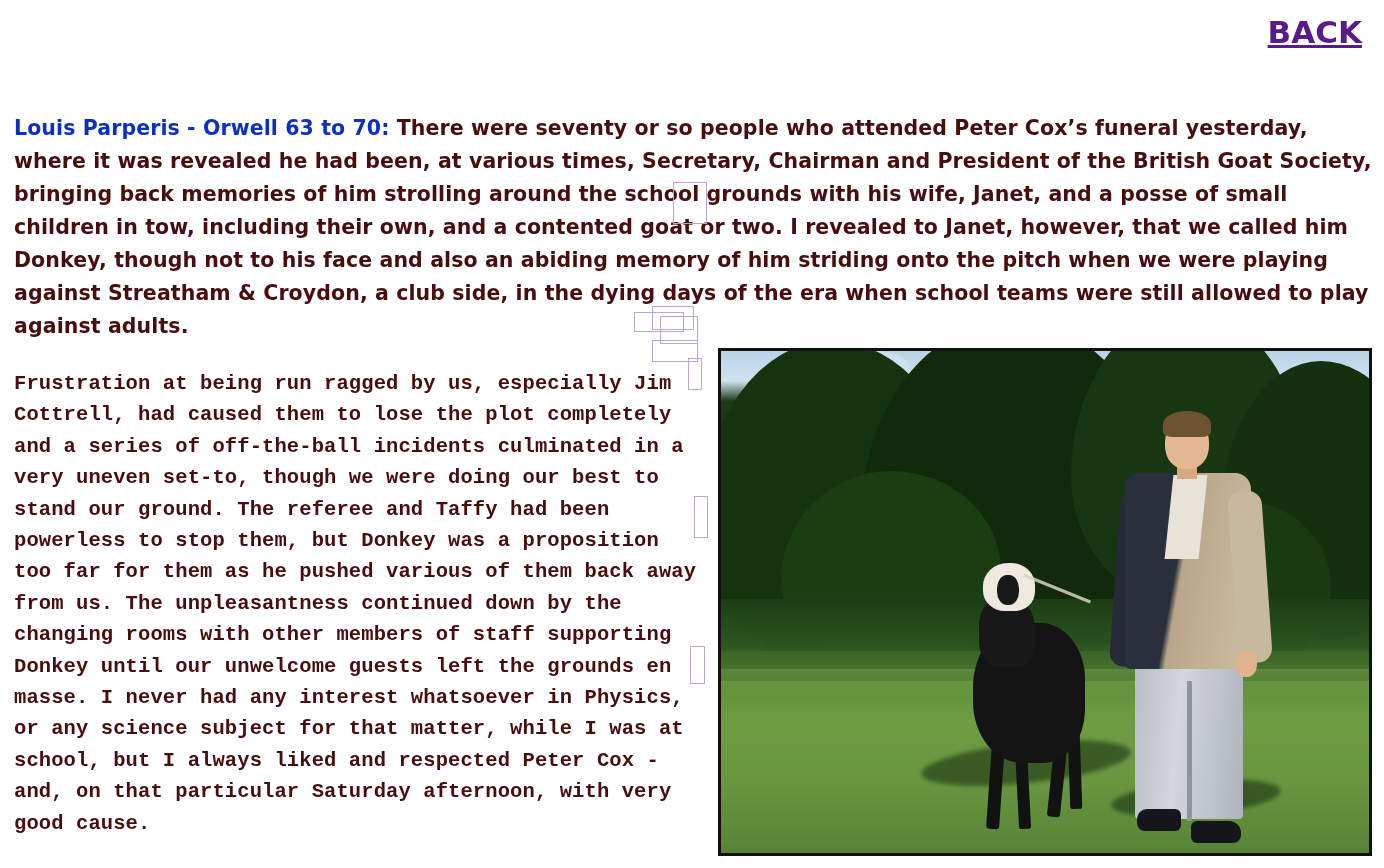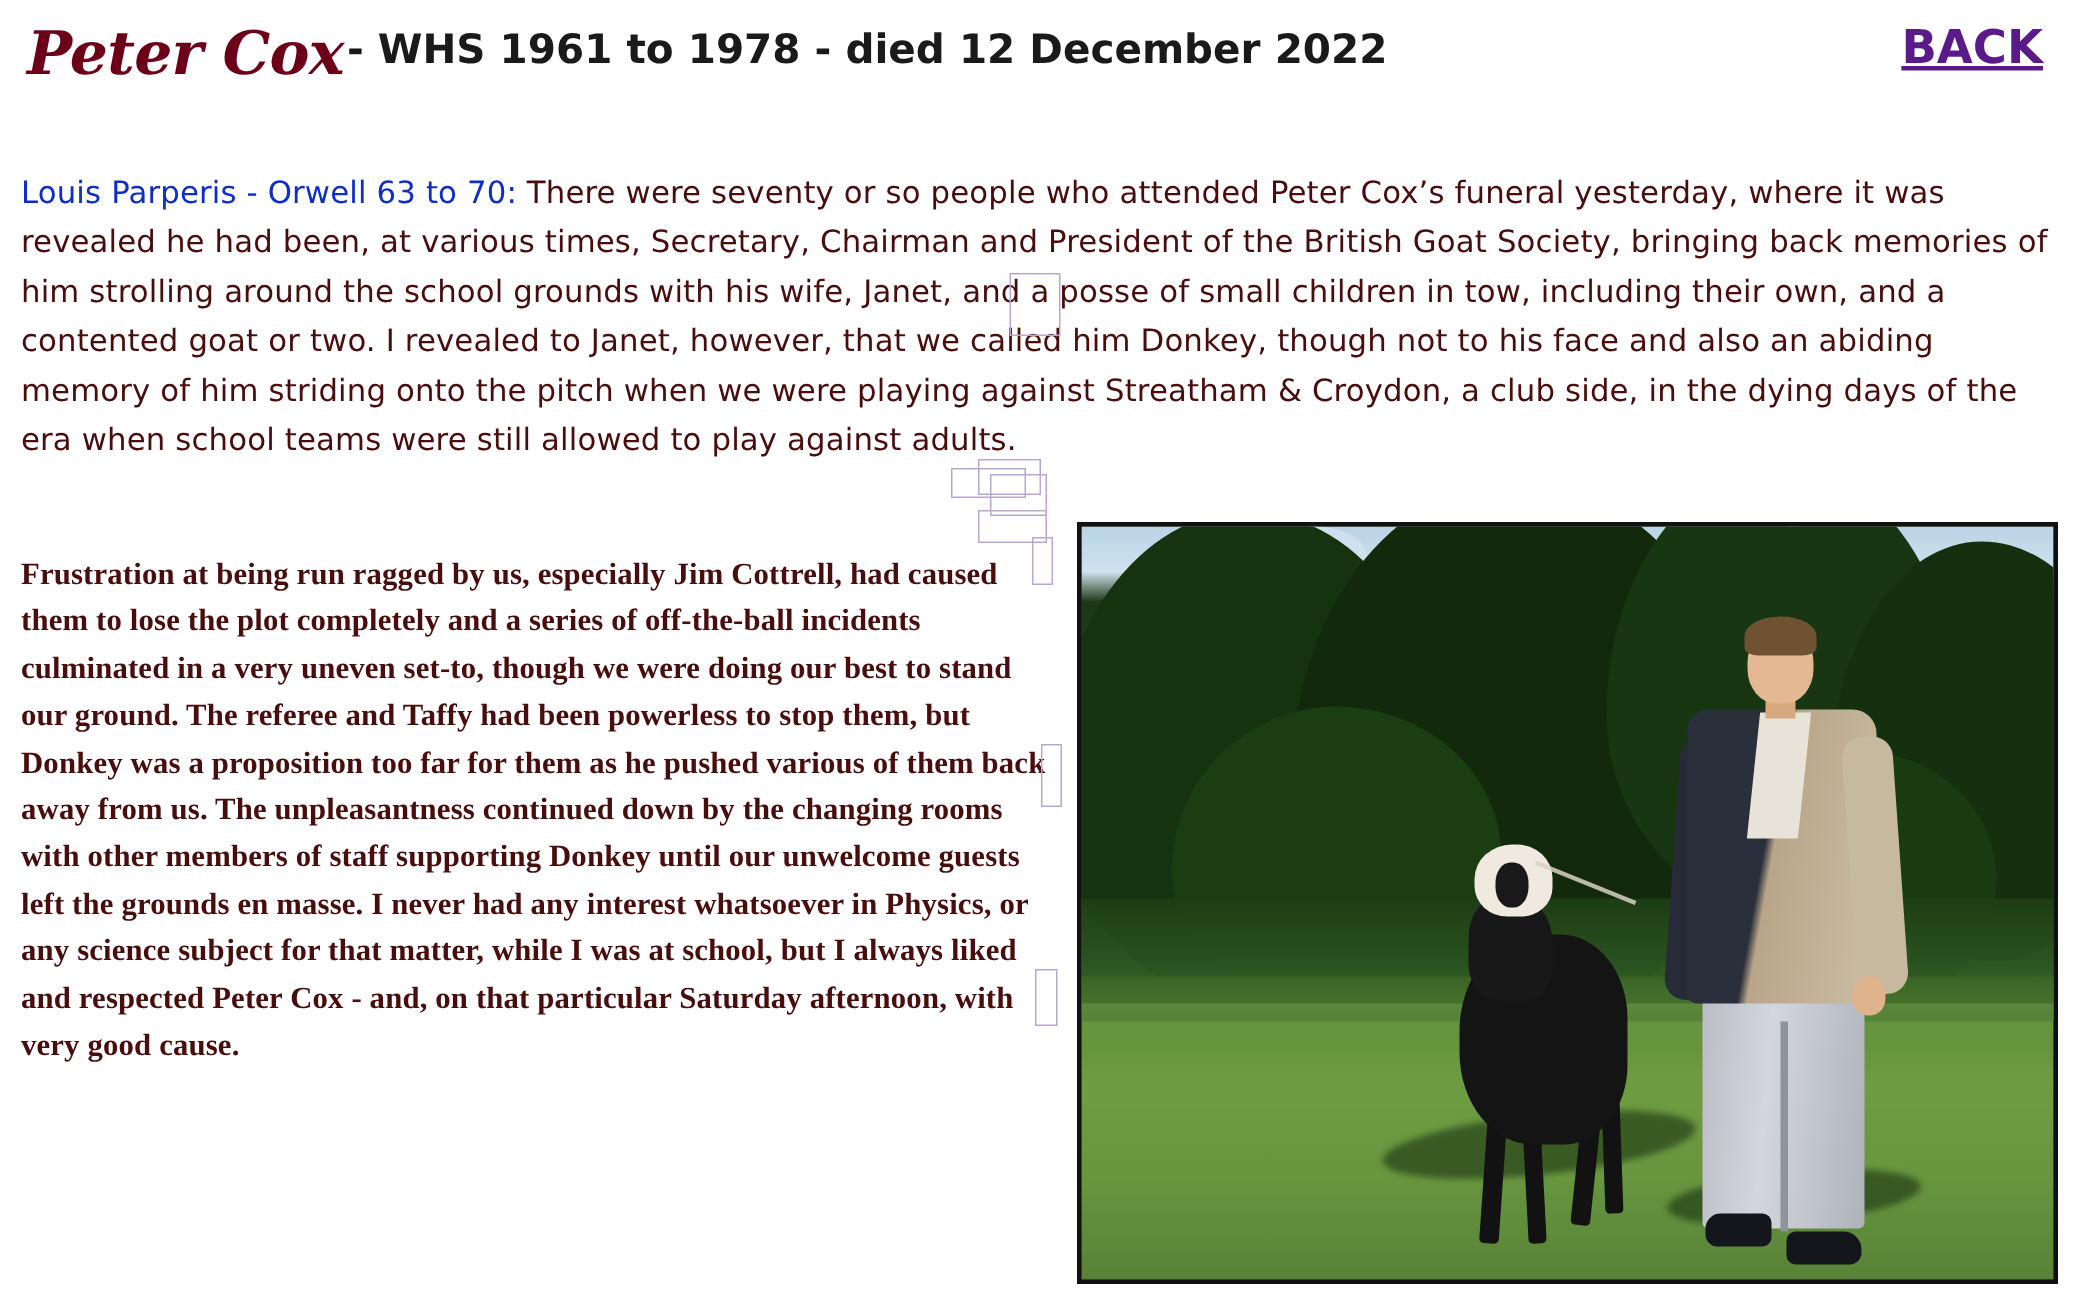--- a/index.html
+++ b/index.html
@@ -300,9 +300,6 @@
 <div class="page">
 
   <div class="header">
-    <div class="title-wrap">
-      <span class="name">Peter Cox</span><span class="subtitle">- WHS 1961 to 1978 - died 12 December 2022</span>
-    </div>
     <a class="back-link" href="#">BACK</a>
   </div>
 

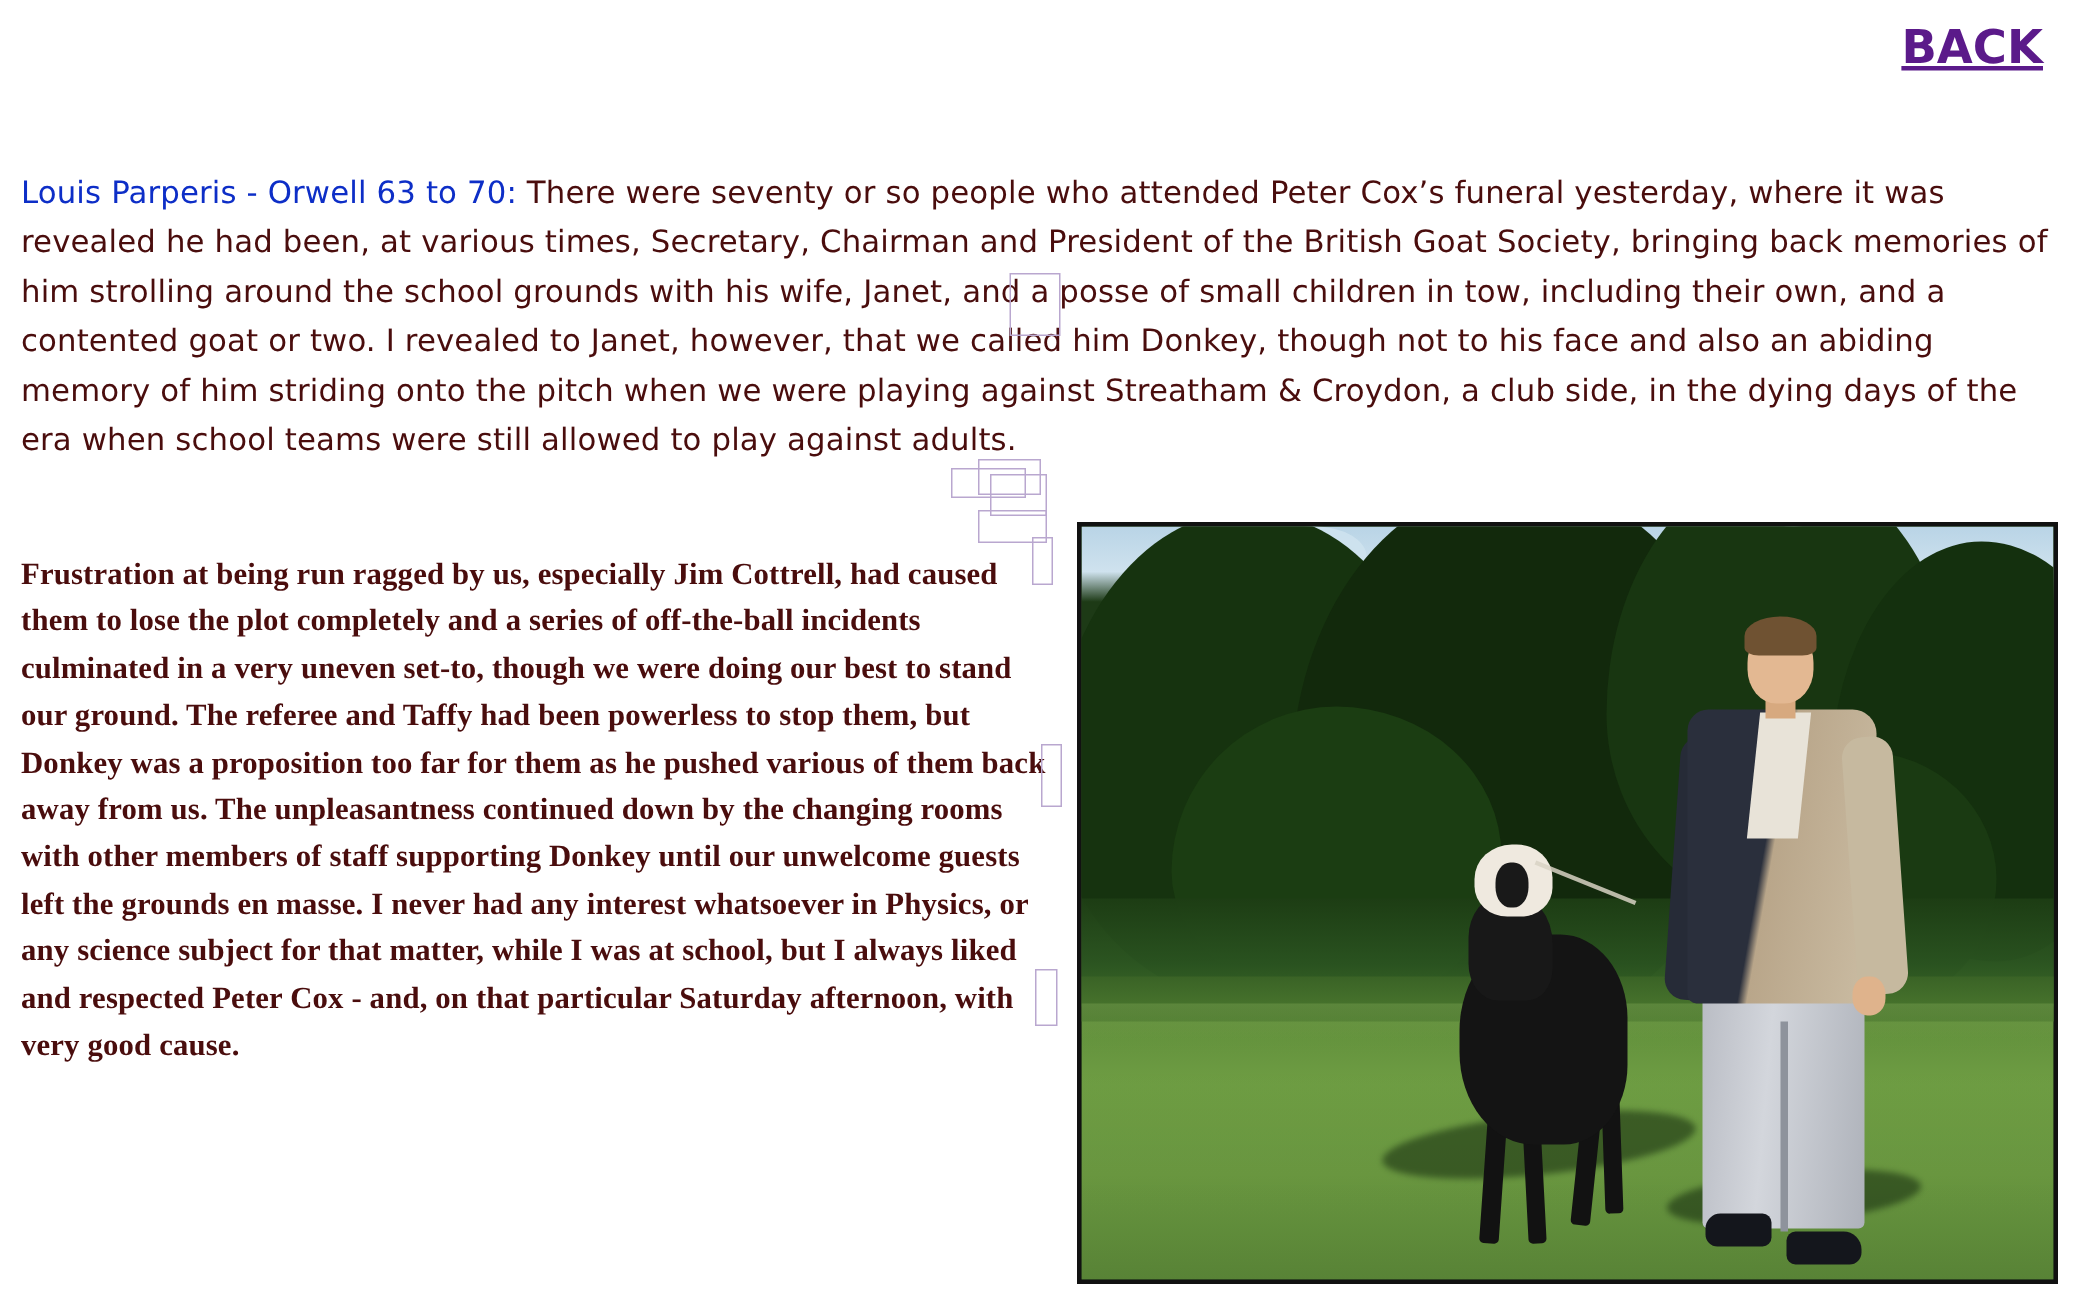--- a/index.html
+++ b/index.html
@@ -67,7 +67,7 @@
     top: 112px;
     width: 1358px;
     font-family: "DejaVu Sans", sans-serif;
-    font-weight: normal;
+    font-weight: bold;
     font-size: 20.5px;
     line-height: 33px;
     color: #4a0d0d;

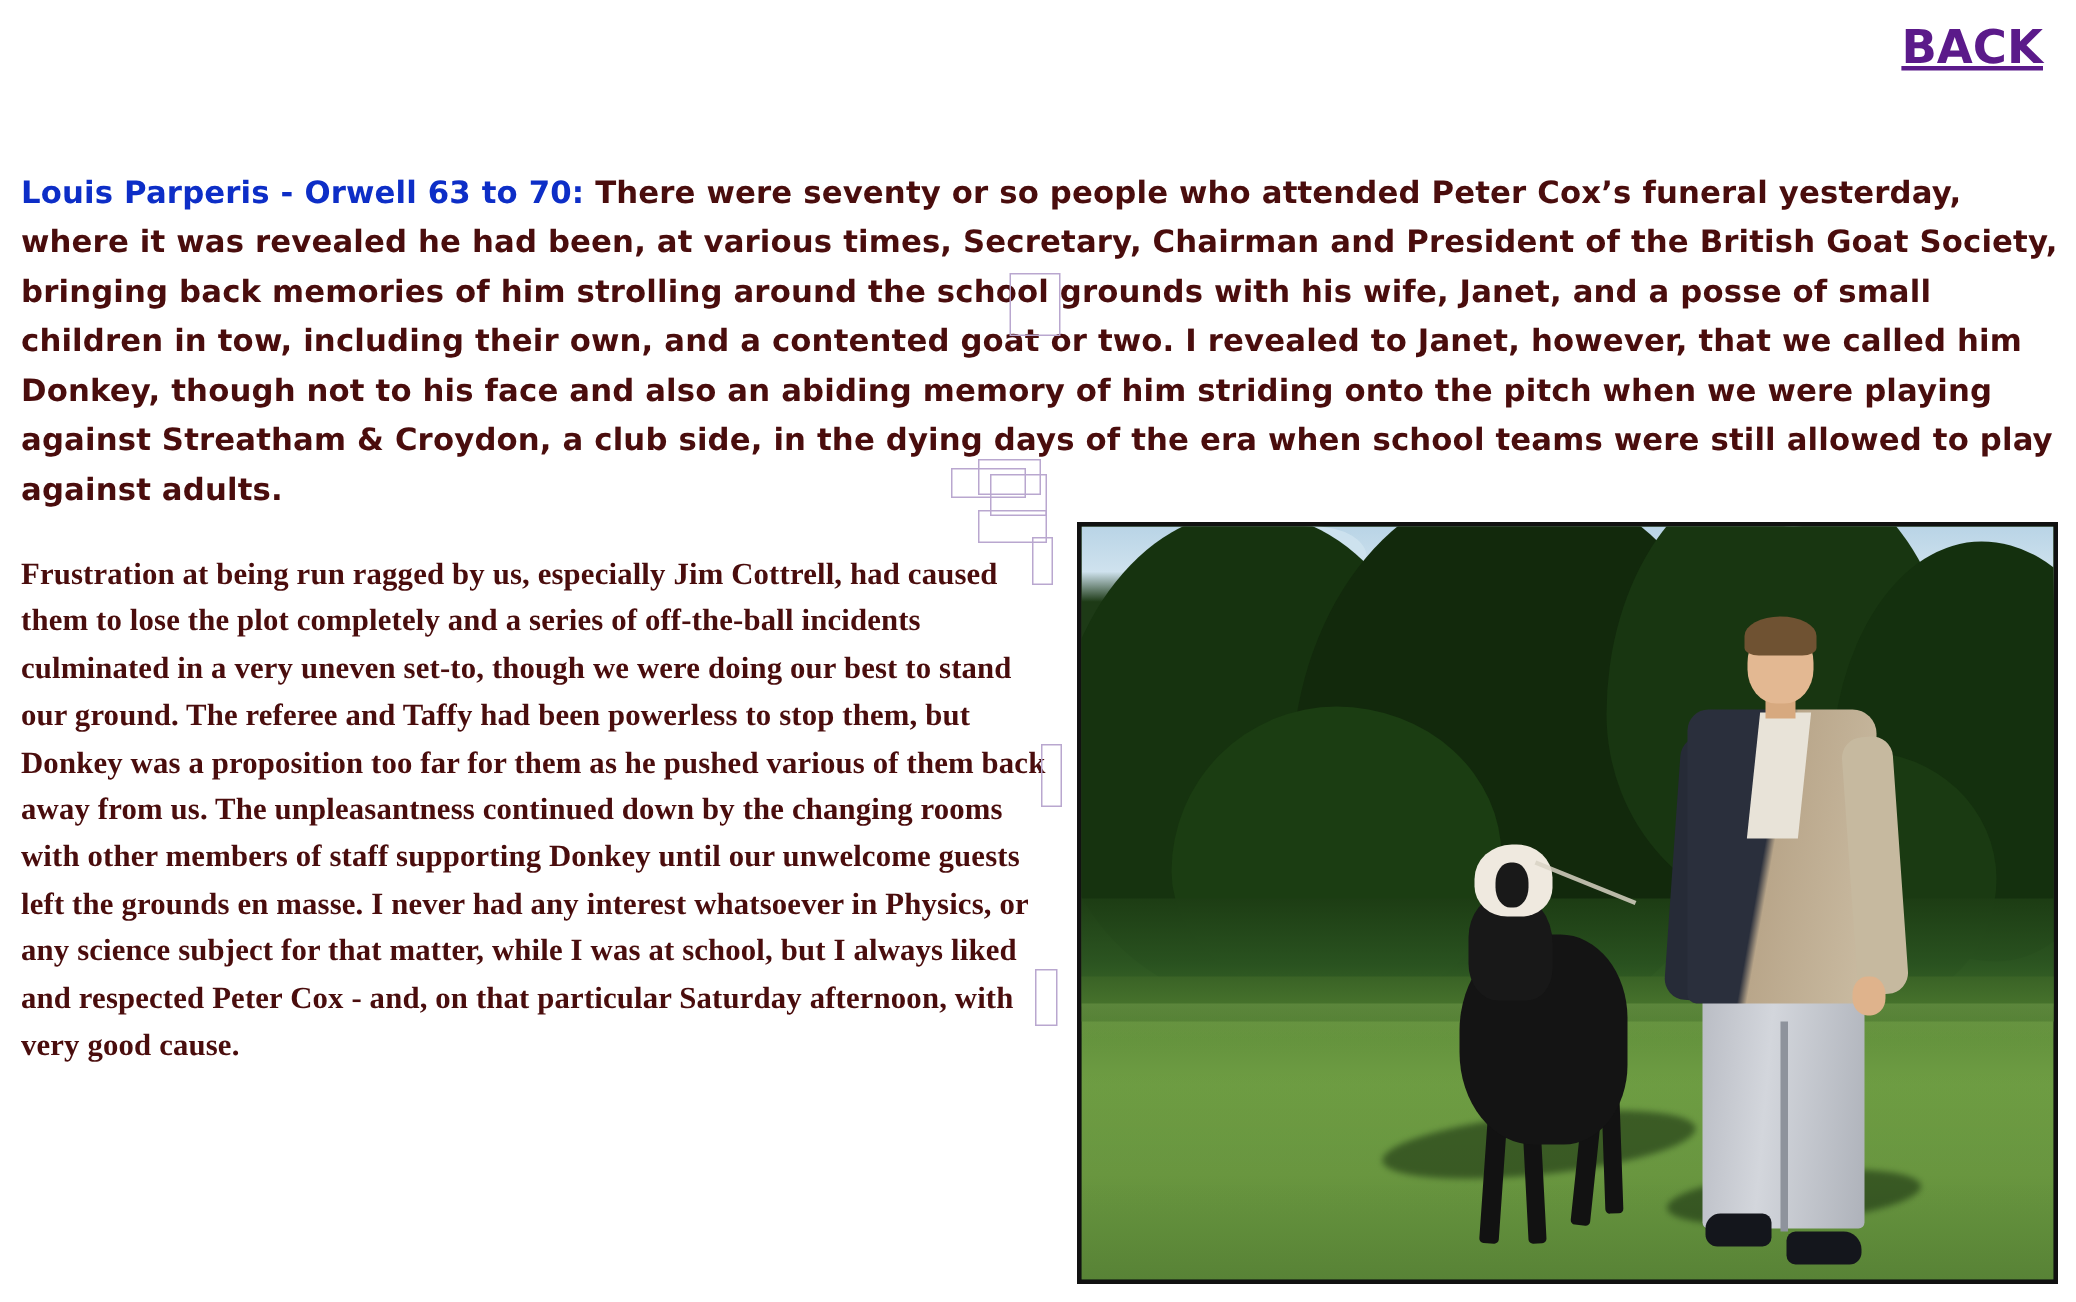--- a/index.html
+++ b/index.html
@@ -82,7 +82,7 @@
     left: 14px;
     top: 368px;
     width: 690px;
-    font-family: Liberation Serif, serif;
+    font-family: Liberation Mono, monospace;
     font-weight: bold;
     font-size: 20.5px;
     line-height: 31.4px;

